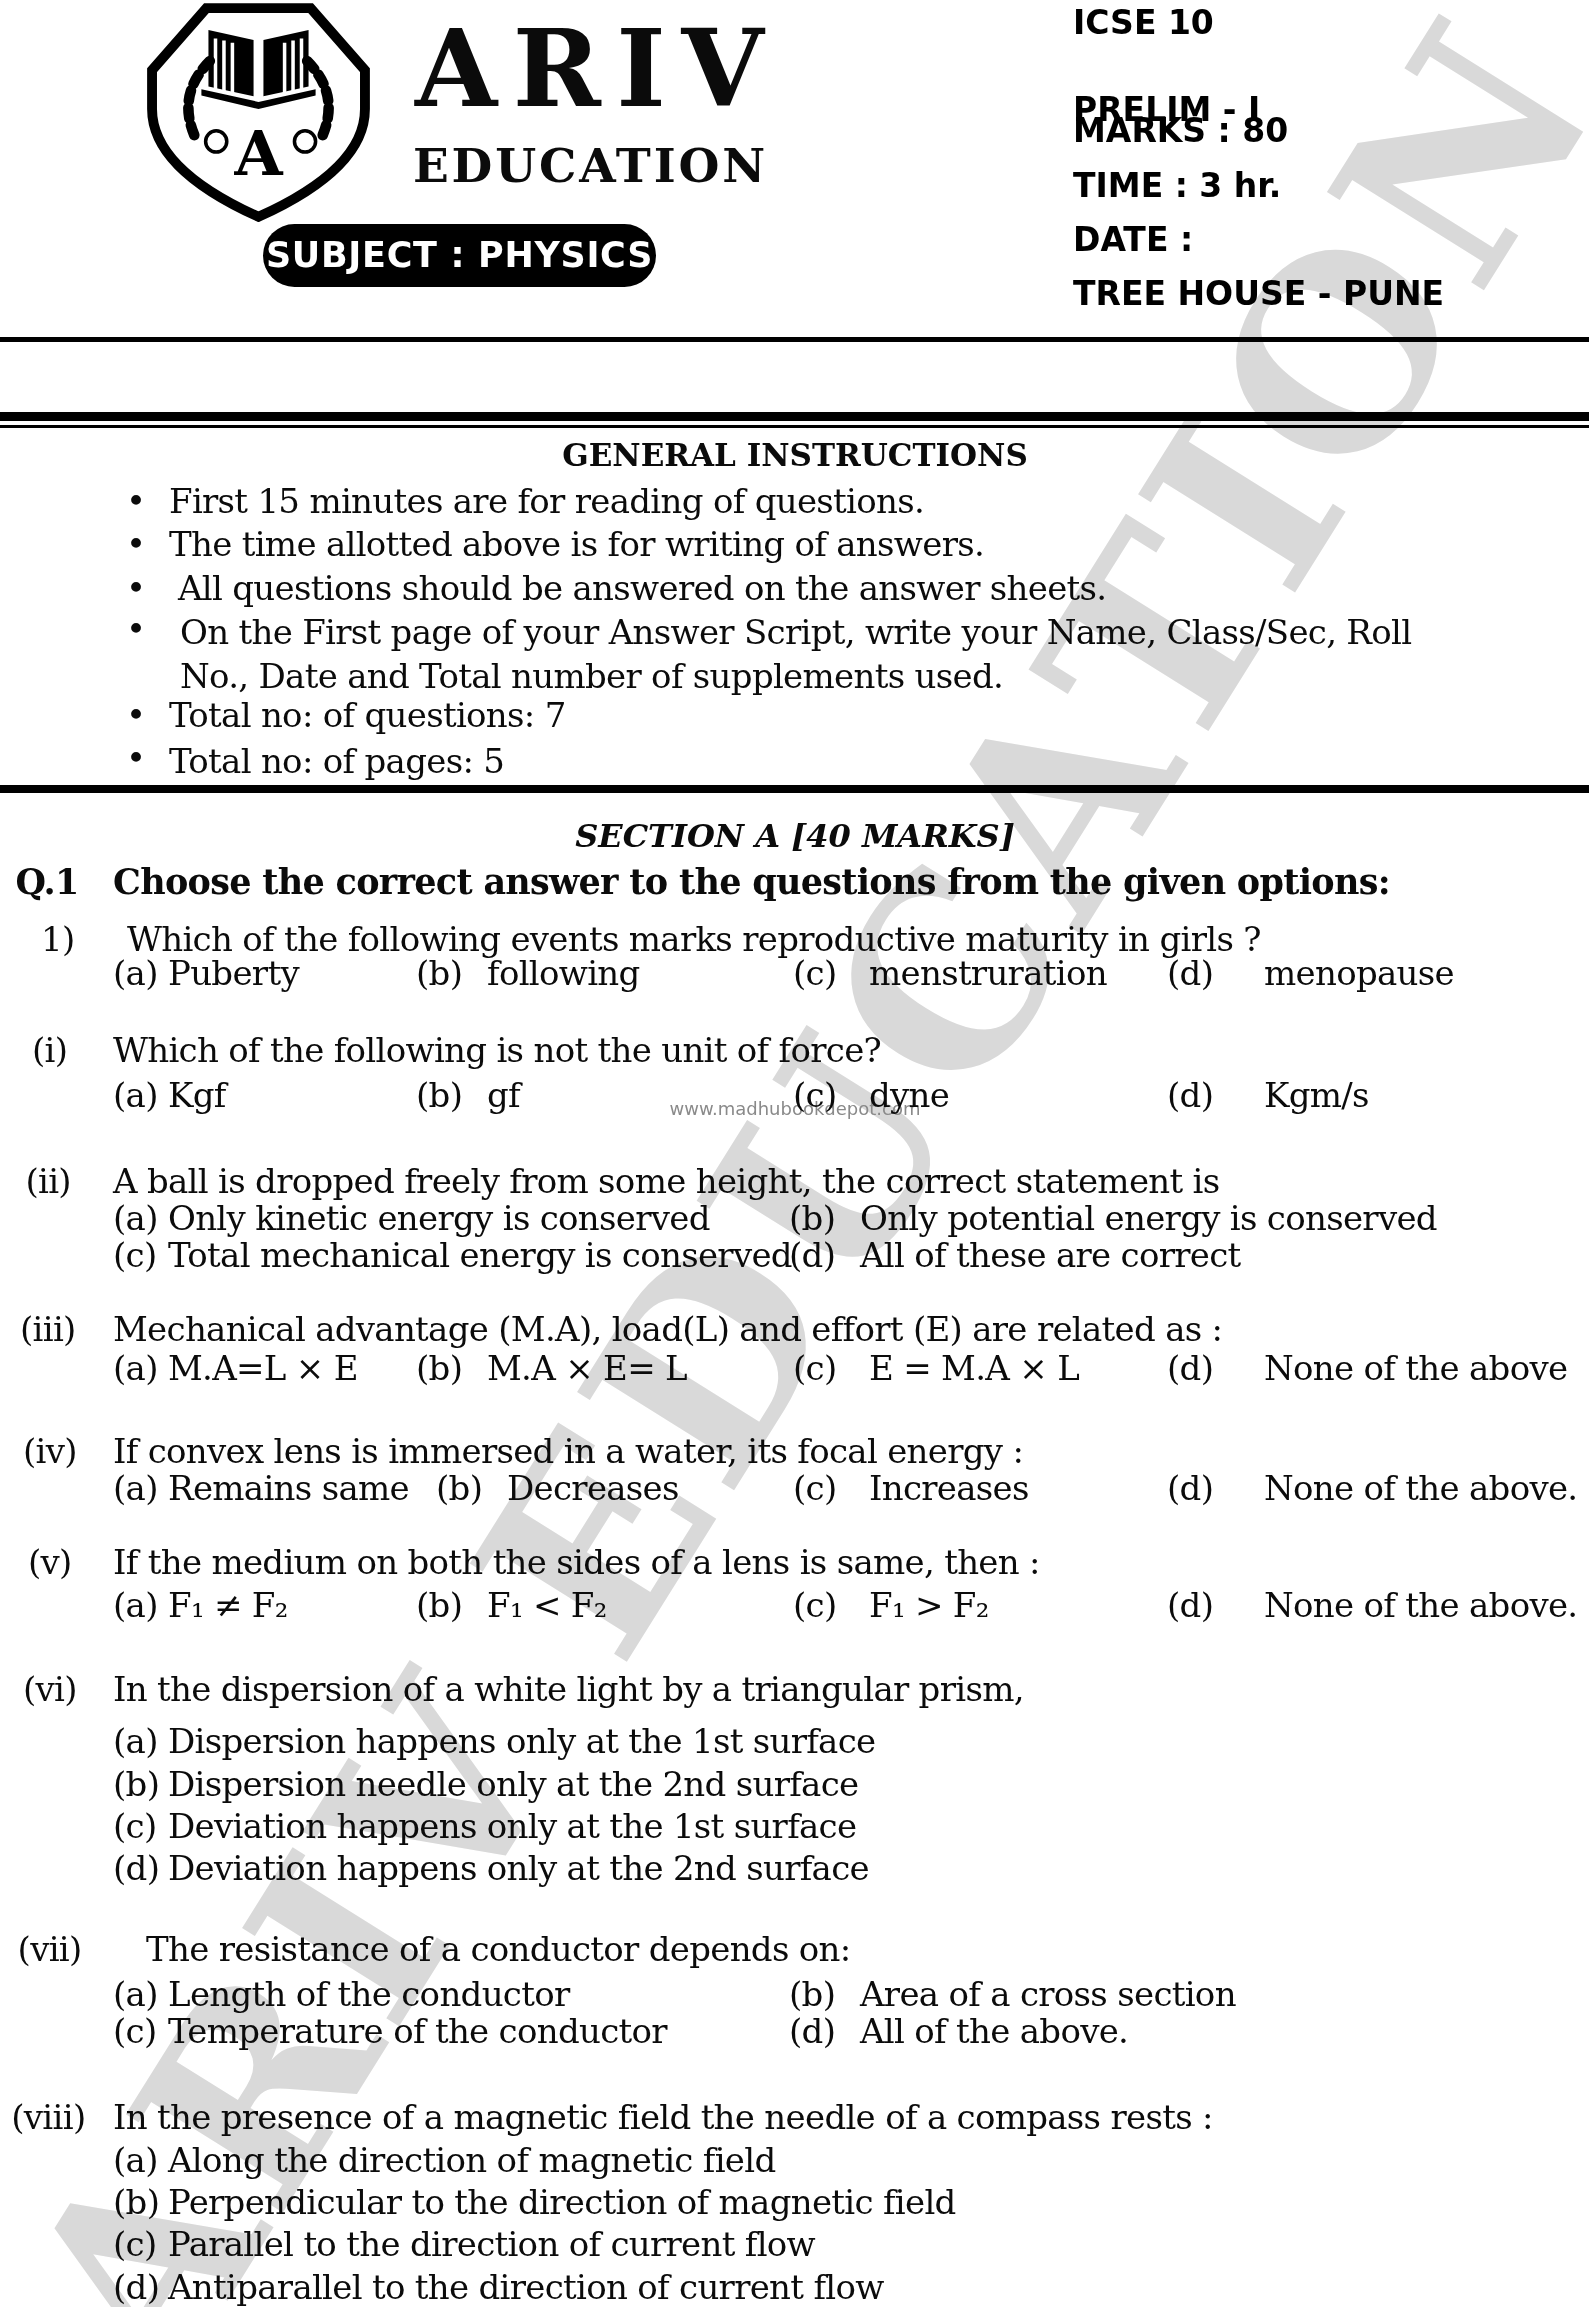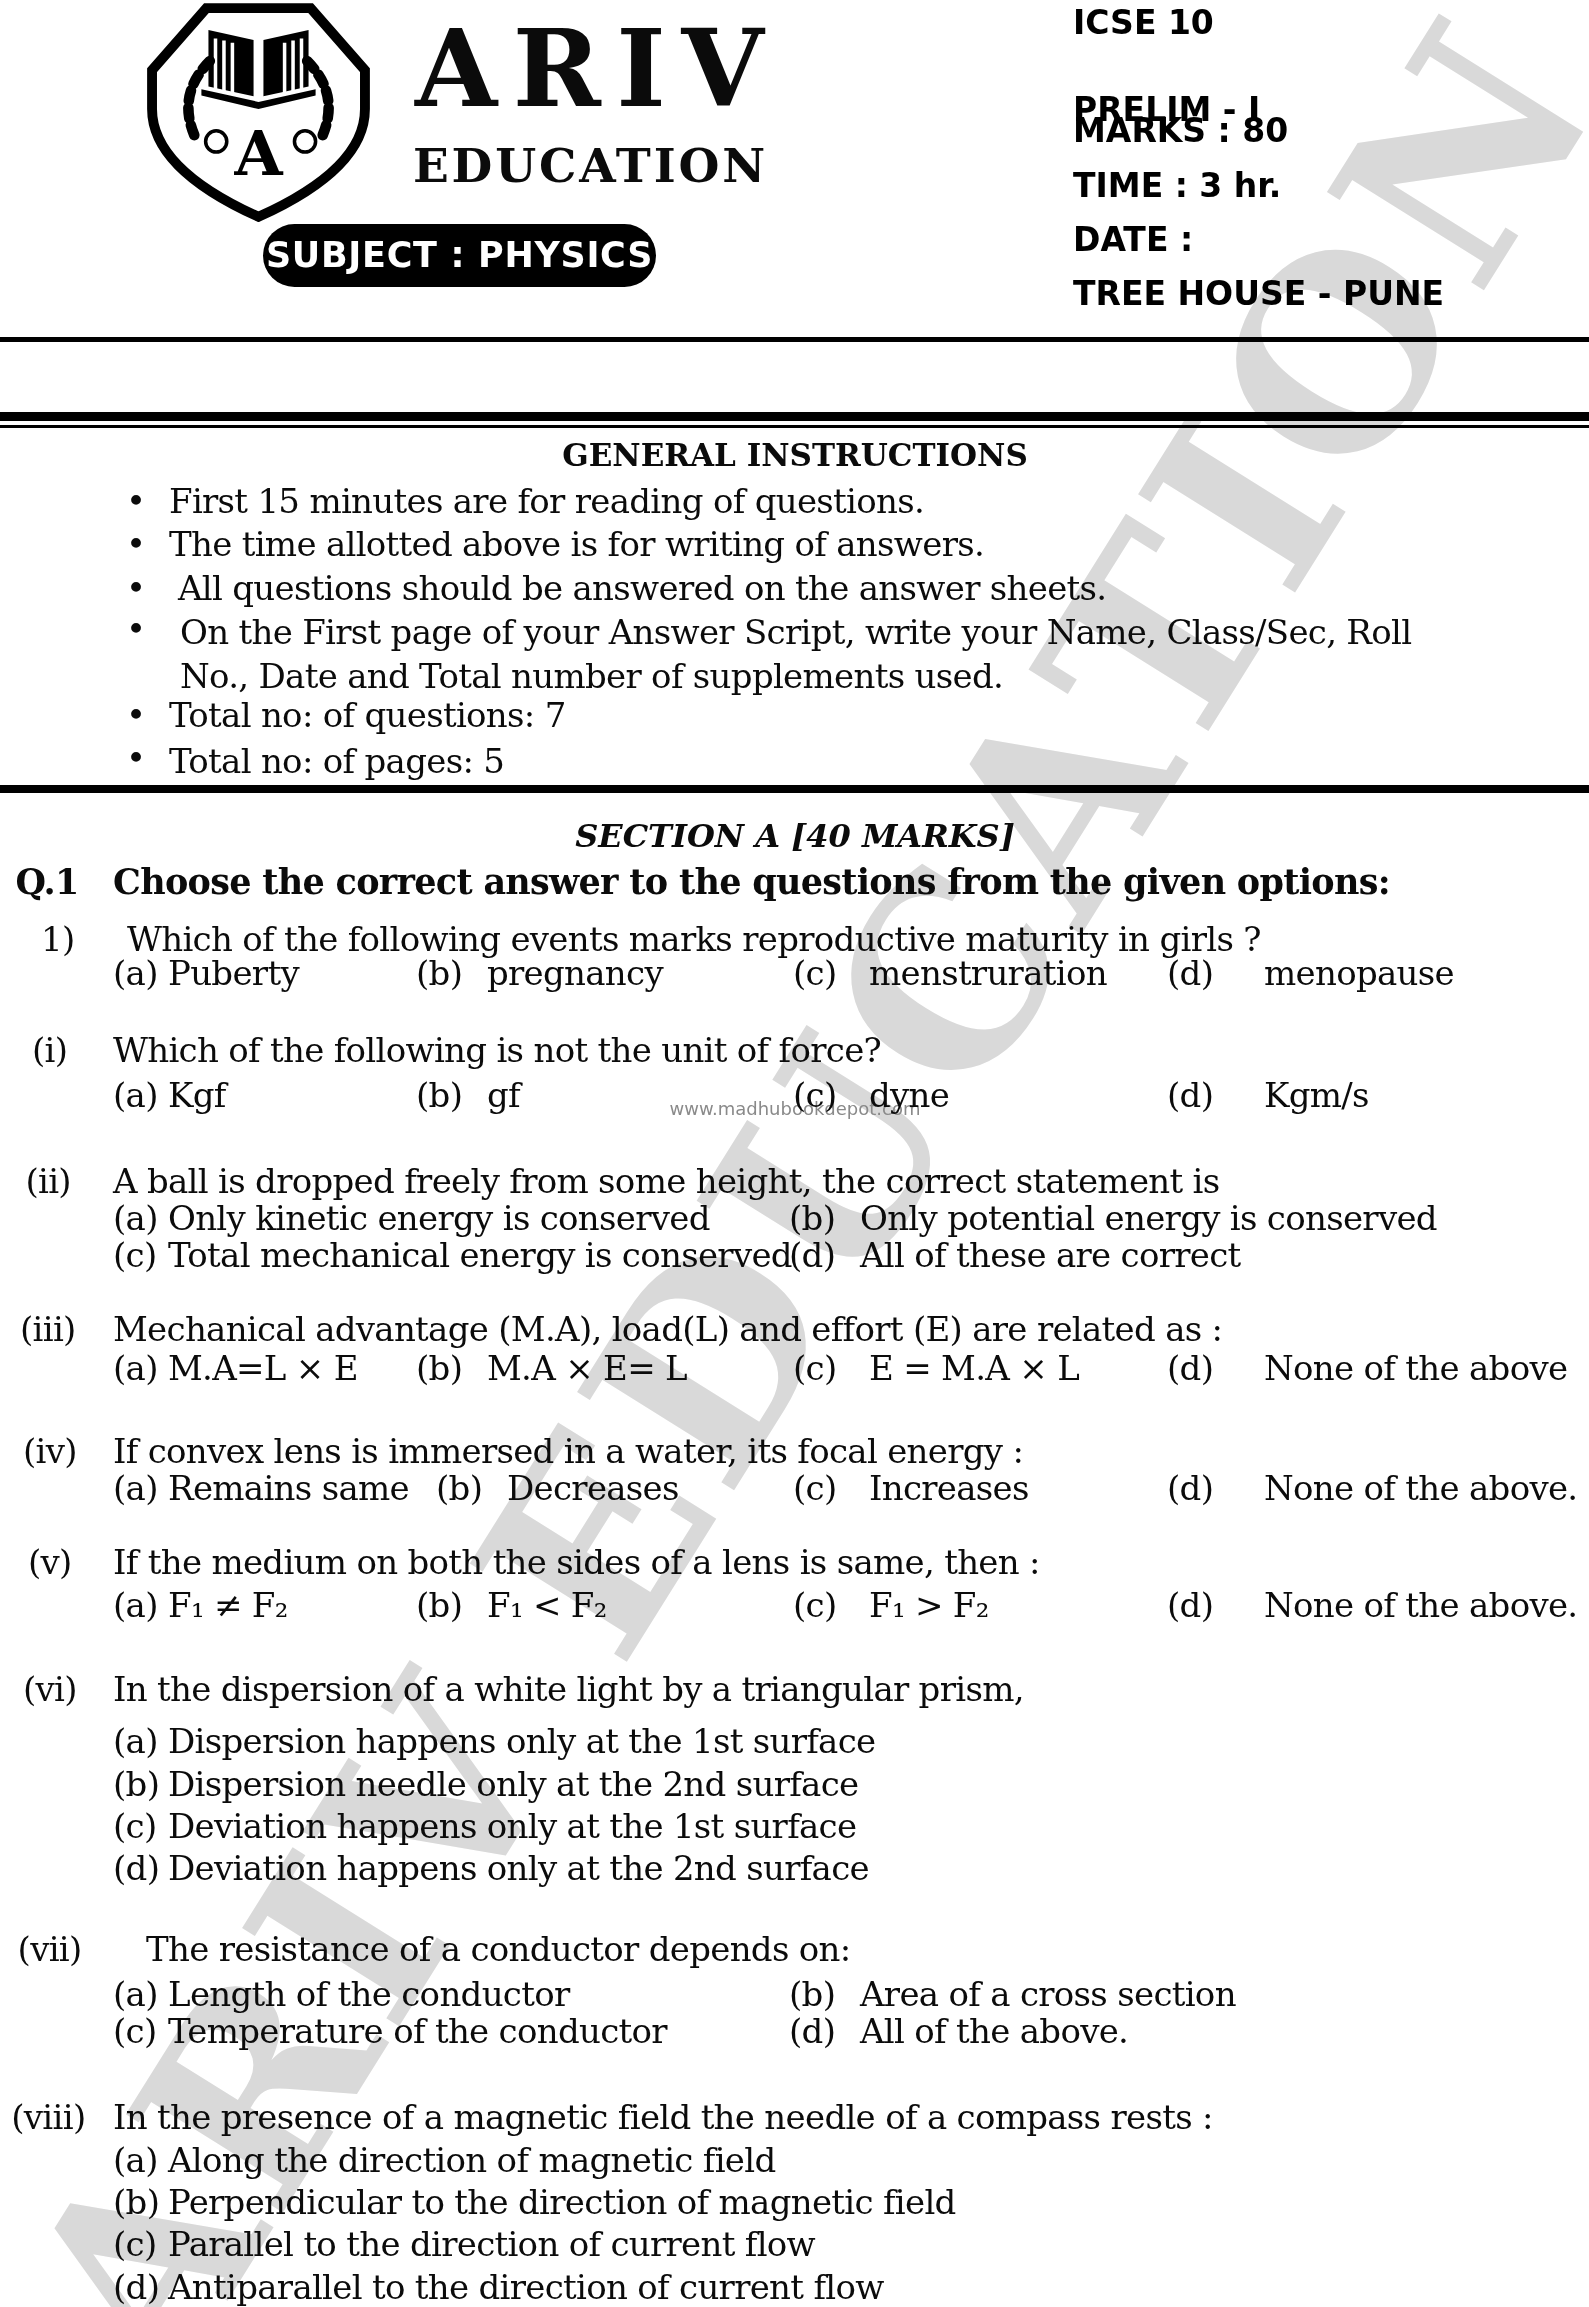--- a/index.html
+++ b/index.html
@@ -111,7 +111,7 @@
   <div class="abs serif body-text" style="left:127px;top:920px;">Which of the following events marks reproductive maturity in girls ?</div>
   <div class="abs" style="top:954px;left:0;width:1590px;">
     <span class="opt serif body-text" style="left:113px;"><span class="olbl a">(a)</span><span>Puberty</span></span>
-    <span class="opt serif body-text" style="left:416px;"><span class="olbl b">(b)</span><span>pregnancy</span></span>
+    <span class="opt serif body-text" style="left:416px;"><span class="olbl b">(b)</span><span>following</span></span>
     <span class="opt serif body-text" style="left:793px;"><span class="olbl c">(c)</span><span>menstruration</span></span>
     <span class="opt serif body-text" style="left:1167px;"><span class="olbl d">(d)</span><span>menopause</span></span>
   </div>

